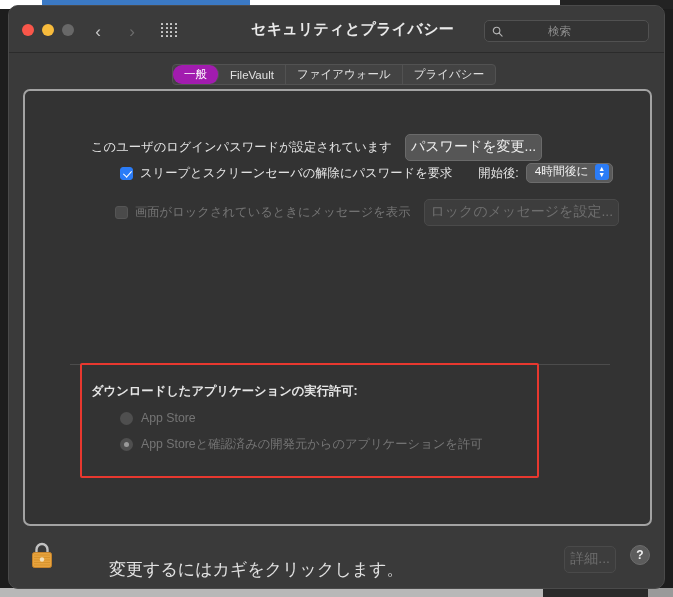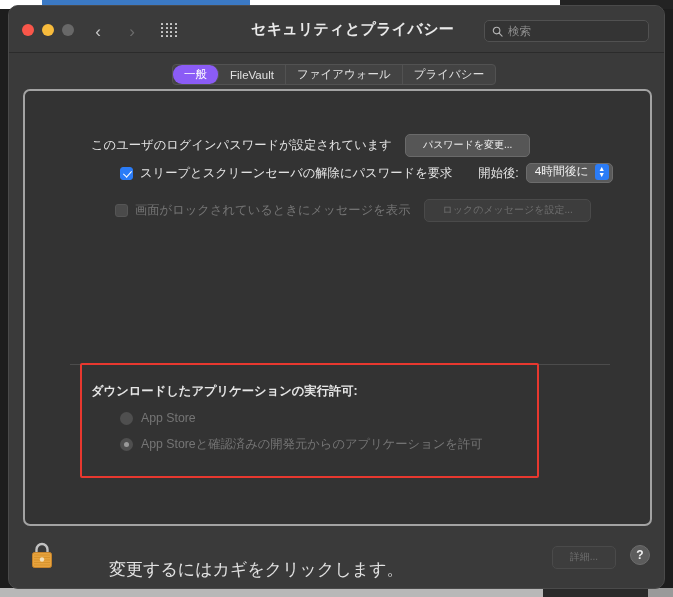--- a/index.html
+++ b/index.html
@@ -72,7 +72,7 @@
     display: flex; align-items: center; padding: 0 7px;
   }
   .searchbox svg { flex: none; margin-right: 5px; }
-  .search-ph { font-size: 11.5px; color: #8f8f8f; }
+  .search-ph { font-size: 11.5px; color: #8f8f8f; margin-left: 40px; }
 
   
   .tabrow { position: relative; height: 40px; background: #3a3a3a; }

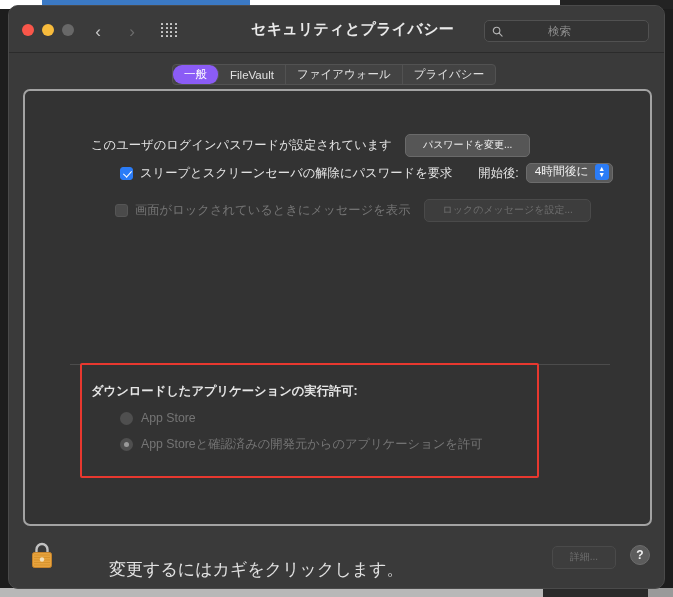--- a/index.html
+++ b/index.html
@@ -93,7 +93,7 @@
     white-space: nowrap;
   }
   .tab:last-child { border-right: none; }
-  .tab.active { background: #8b5cf6; color: #ffffff; border-radius: 9px; }
+  .tab.active { background: #a21caf; color: #ffffff; border-radius: 9px; }
 
   
   .panel {

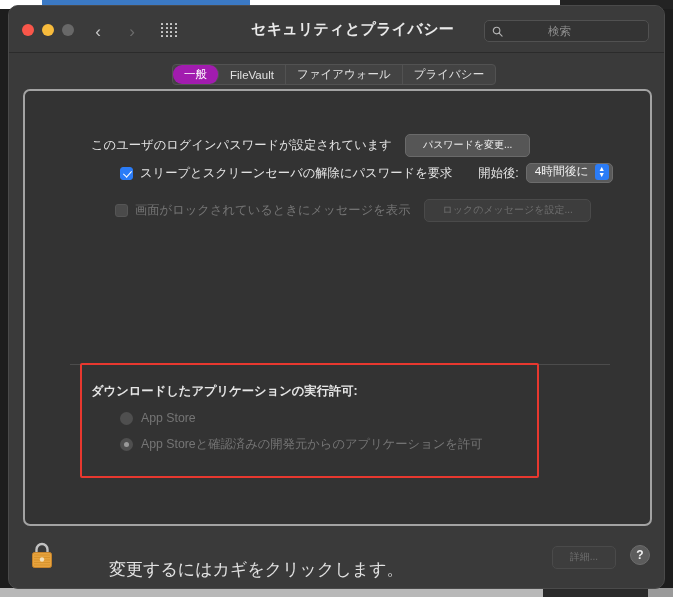--- a/index.html
+++ b/index.html
@@ -116,8 +116,8 @@
     border: 1px solid #6a6a6a;
     border-radius: 5px;
     color: #f0f0f0;
-    font-size: 10px;
-    padding: 3px 17px 4px;
+    font-size: 14px;
+    padding: 3px 5px 4px;
     white-space: nowrap;
   }
   .pushbtn.disabled { background: #3d3d3d; border-color: #4a4a4a; color: #6e6e6e; }

